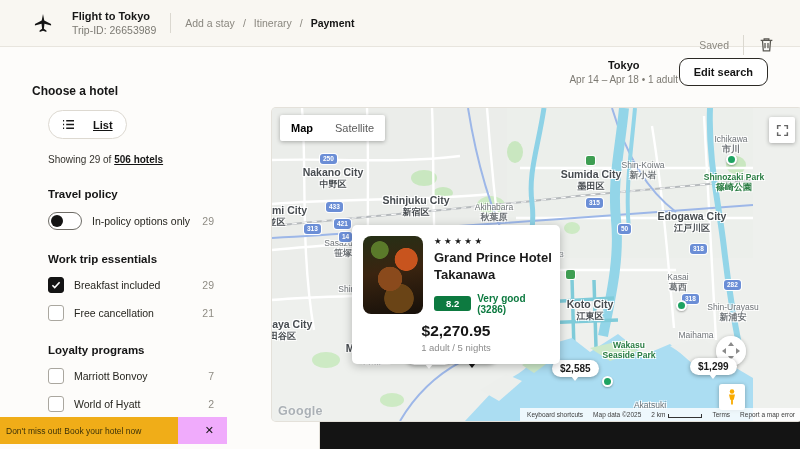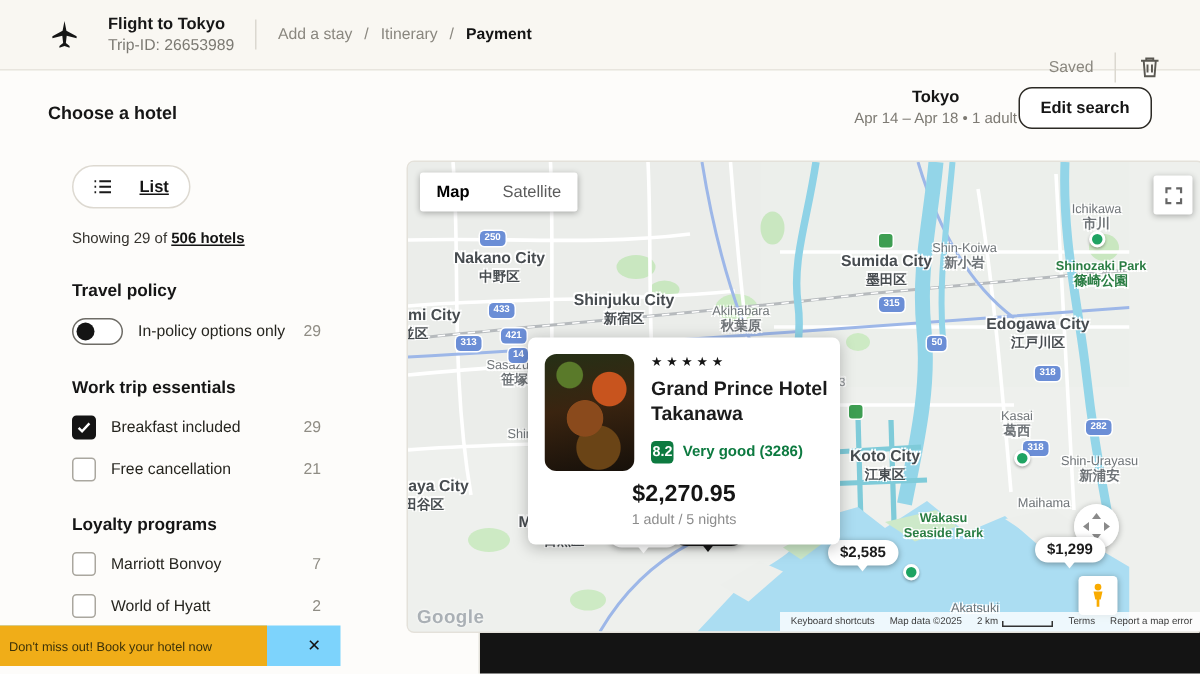--- a/index.html
+++ b/index.html
@@ -20,7 +20,7 @@
   .trash { width:18px; height:18px; cursor:pointer; }
 
   
-  .page-title { position:absolute; left:32px; top:68px; font-size:12px; font-weight:600; color:#161616; }
+  .page-title { position:absolute; left:32px; top:84px; font-size:12px; font-weight:600; color:#161616; }
   .search-summary { position:absolute; right:122px; top:59px; }
   .search-summary .dest { font-size:11px; font-weight:700; color:#151515;text-align:center; }
   .search-summary .dates { font-size:10px; color:#7d7a73; margin-top:3px; }

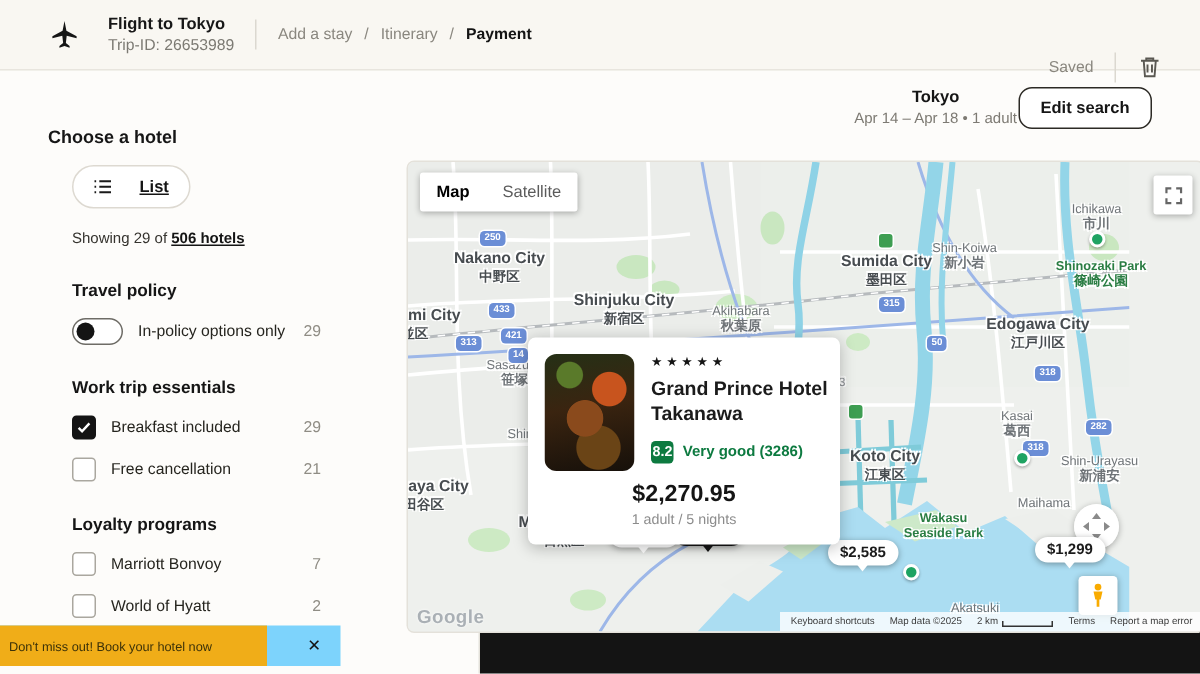--- a/index.html
+++ b/index.html
@@ -84,7 +84,7 @@
   .hc-stars { font-size:8.5px; letter-spacing:2.5px; color:#141414; }
   .hc-name { font-size:13px; font-weight:700; color:#1b1b1b; line-height:1.3; margin-top:4px; width:118px; }
   .hc-rating { display:flex; align-items:center; gap:6px; margin-top:9px; }
-  .hc-badge { background:#0d7a40; color:#fff; font-size:9.5px; font-weight:700; border-radius:3px; padding:2px 1px; }
+  .hc-badge { background:#0d7a40; color:#fff; font-size:9.5px; font-weight:700; border-radius:3px; padding:2px 12px; }
   .hc-rating-text { font-size:10px; font-weight:600; color:#0d7a40; }
   .hc-price { text-align:center; margin-top:7px; }
   .hc-price .amount { font-size:15.5px; font-weight:700; color:#151515; }

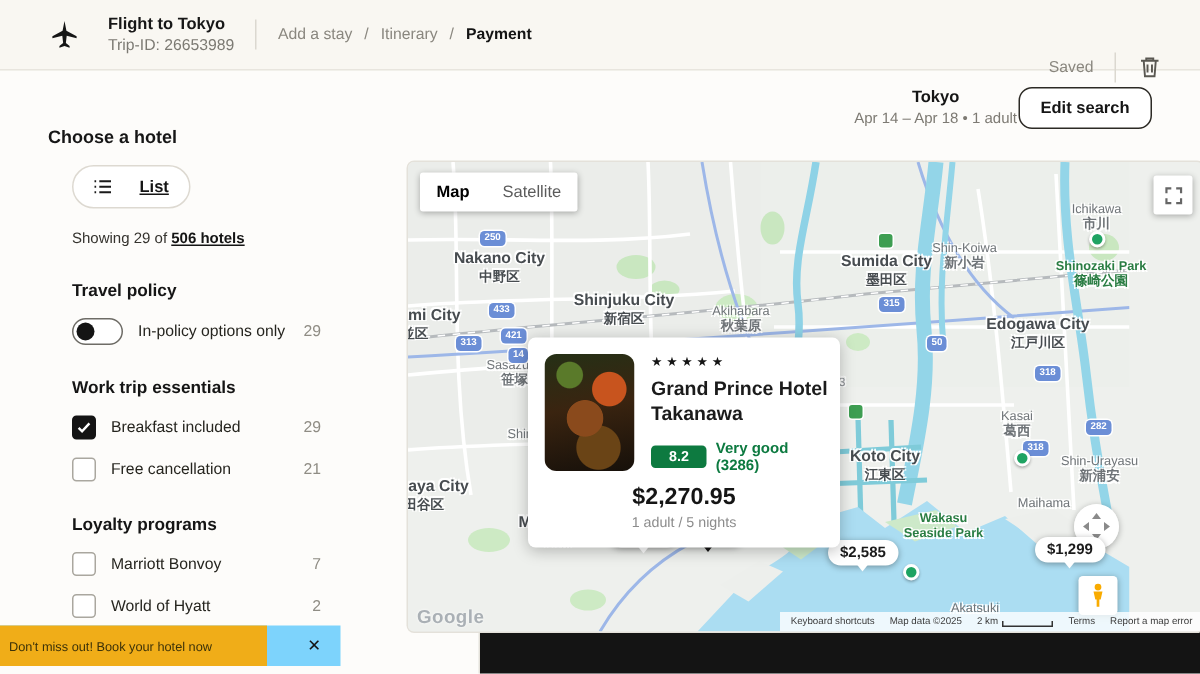--- a/index.html
+++ b/index.html
@@ -44,7 +44,7 @@
   .cbox.checked { background:#141414; border-color:#141414; }
 
   
-  .banner { position:absolute; left:0; top:417px; width:227px; height:27px; background:#7dd3fc; display:flex; align-items:center; }
+  .banner { position:absolute; left:0; top:417px; width:227px; height:27px; background:#f0abfc; display:flex; align-items:center; }
   .banner .accent { position:absolute; left:0; top:0; width:178px; height:27px; background:#f0ad18; }
   .banner .msg { position:relative; font-size:8.5px; color:#3c3209; padding-left:6px; z-index:1; }
   .banner .close { position:relative; margin-left:auto; margin-right:13px; font-size:11px; font-weight:700; color:#141414; cursor:pointer; z-index:1; }

